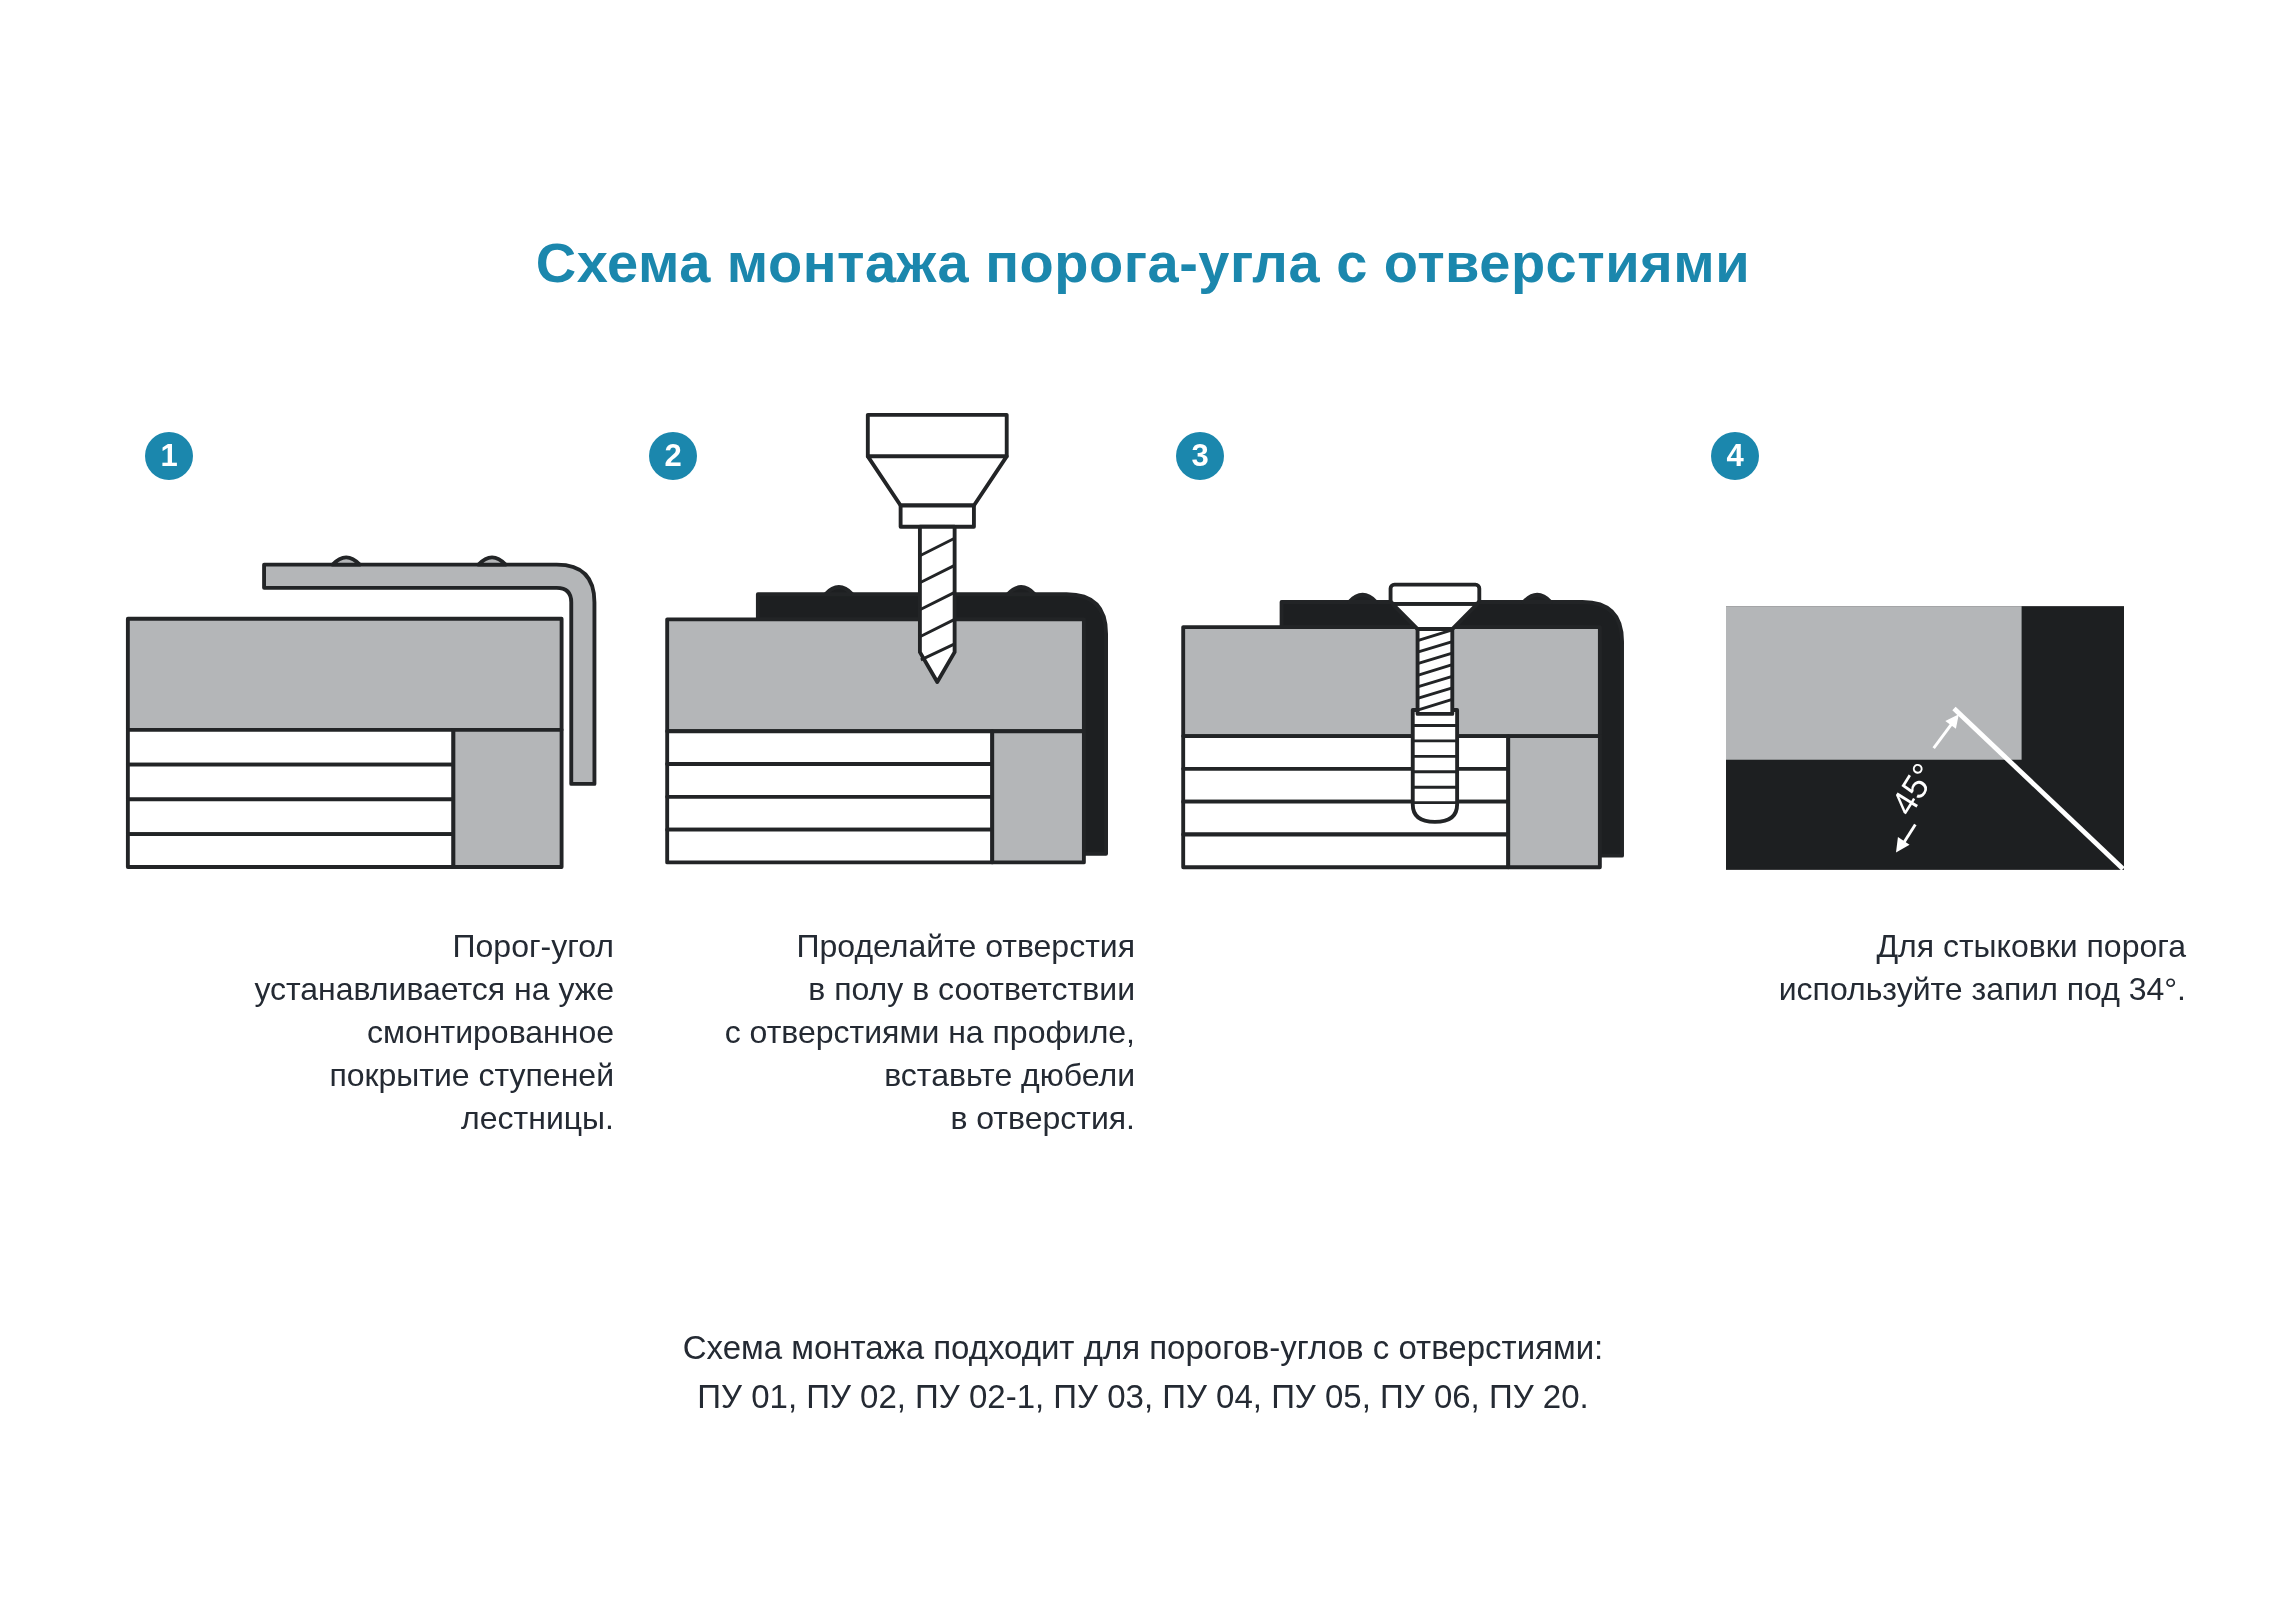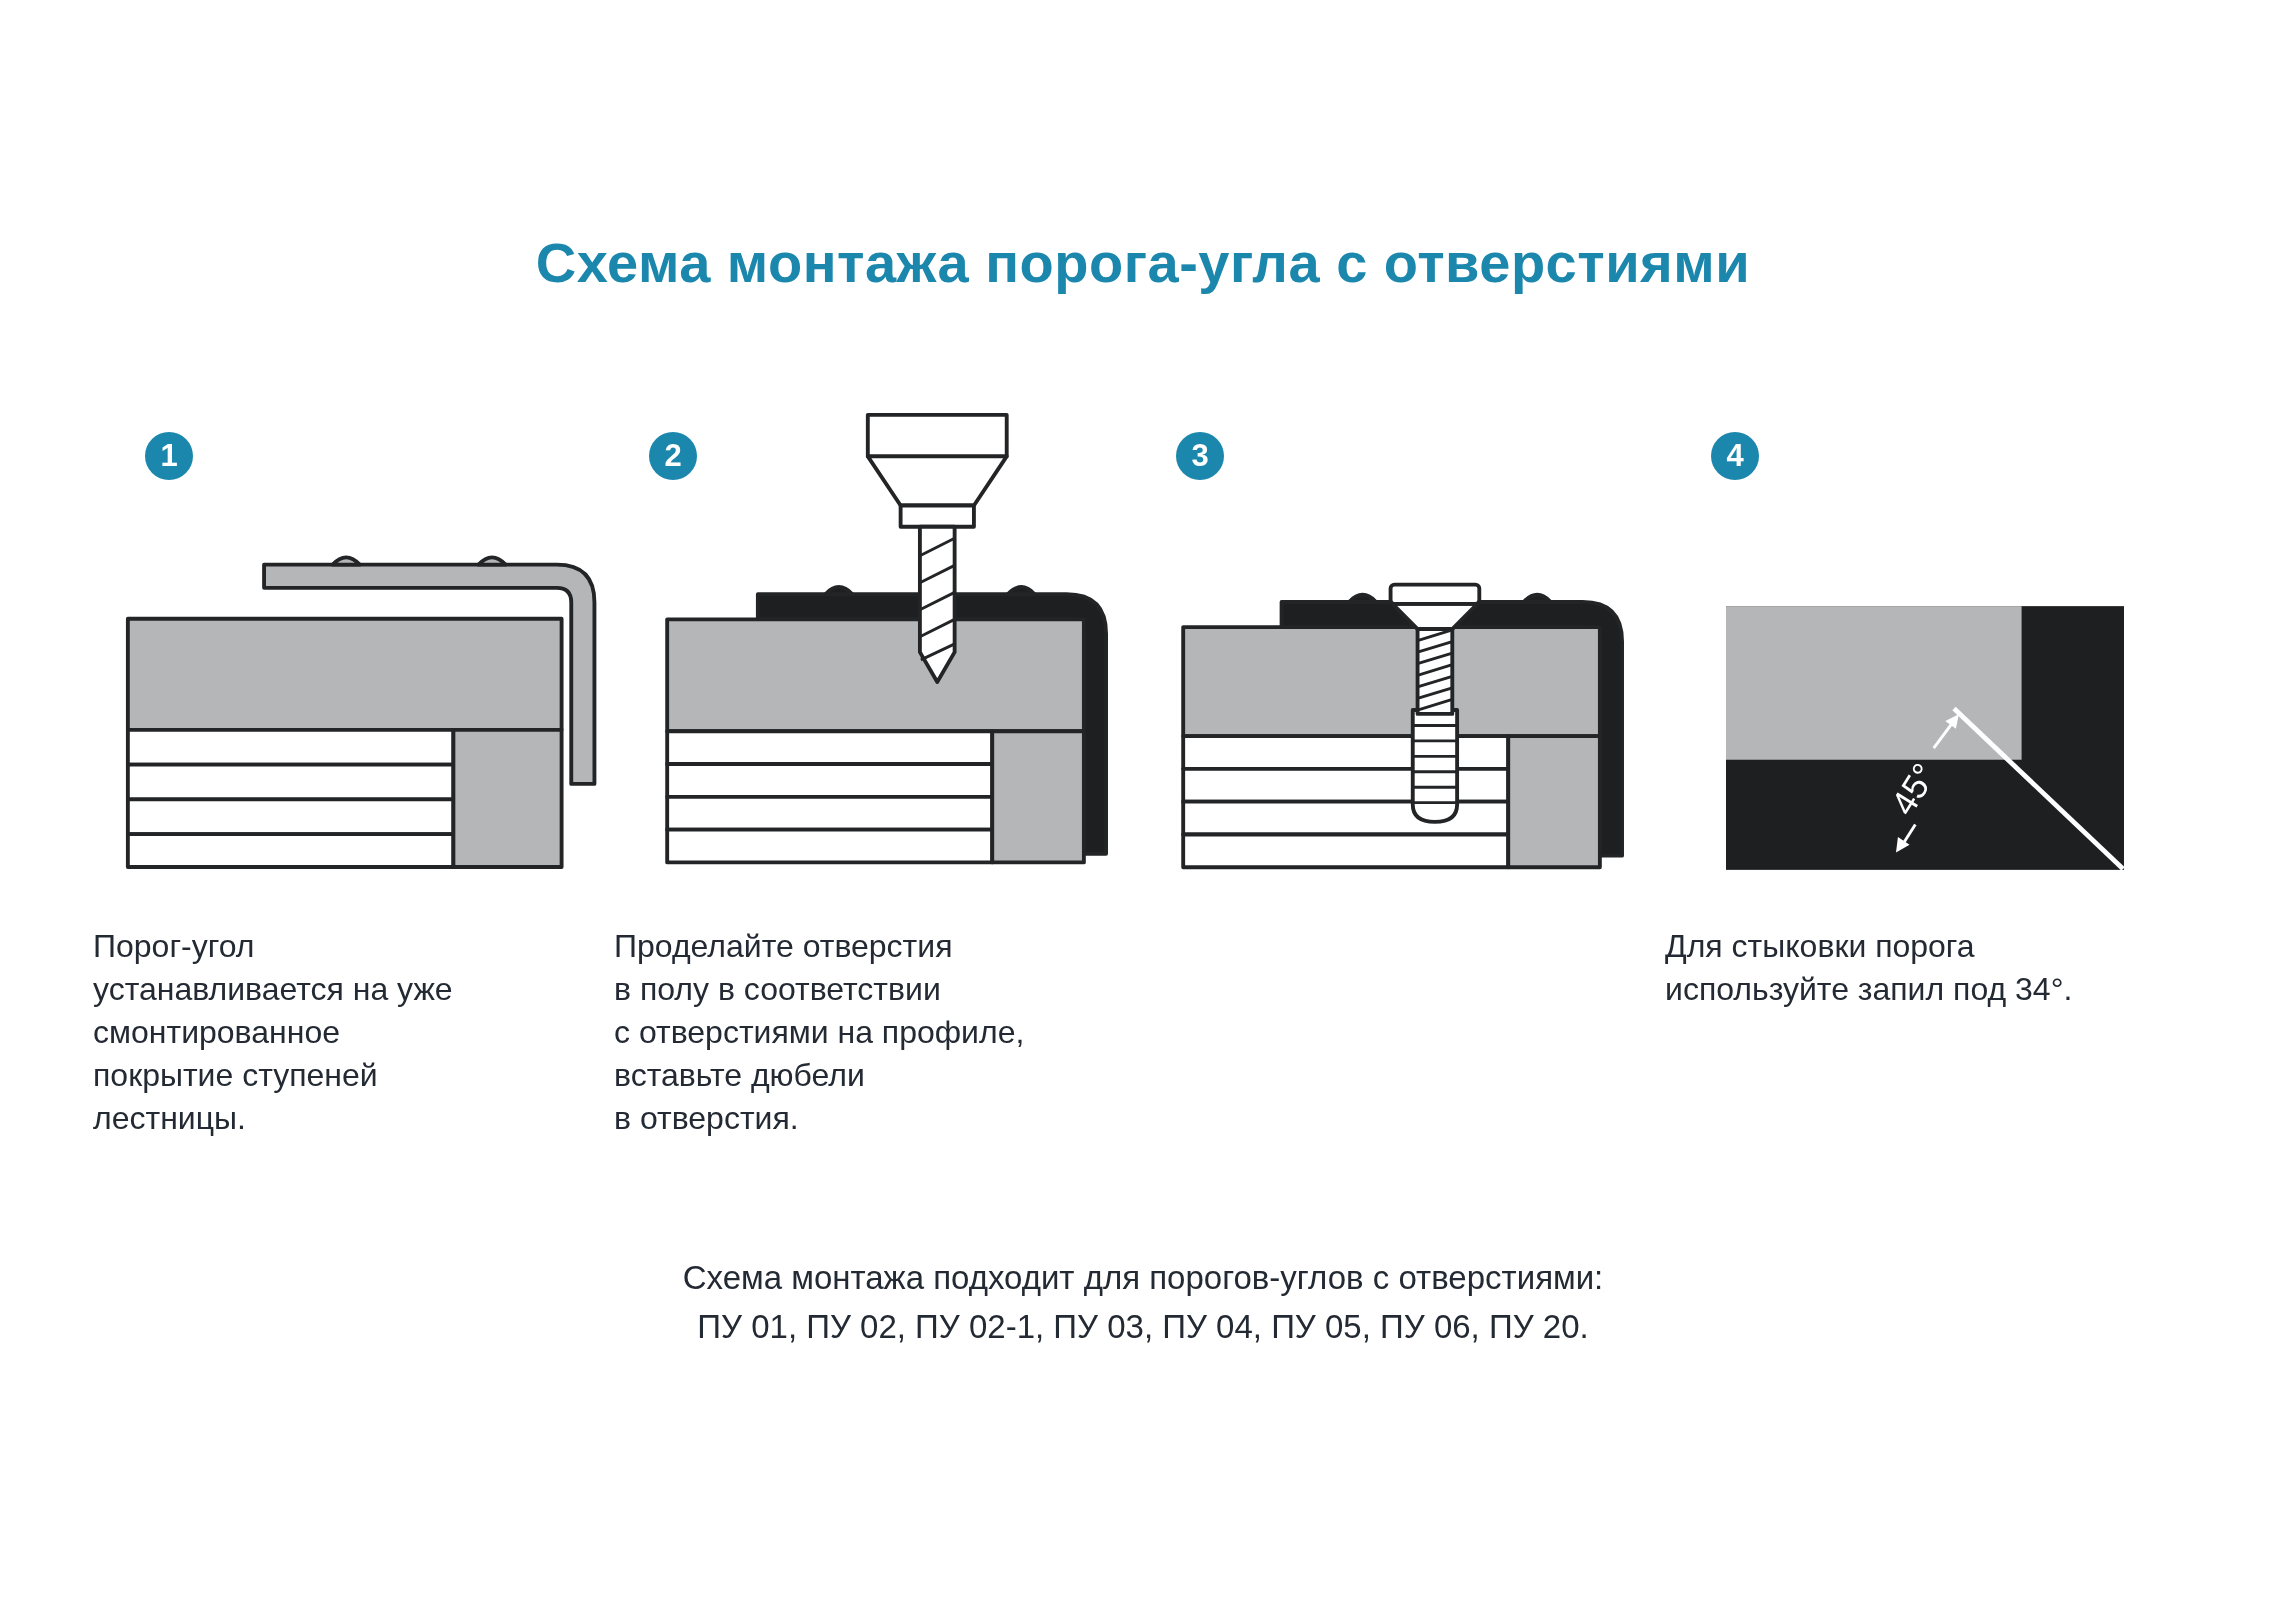--- a/index.html
+++ b/index.html
@@ -57,7 +57,7 @@
     top: 493px;
     left: 0;
     width: 100%;
-    text-align: left;
+    text-align: right;
     font-size: 32px;
     line-height: 43px;
     color: var(--color-text);

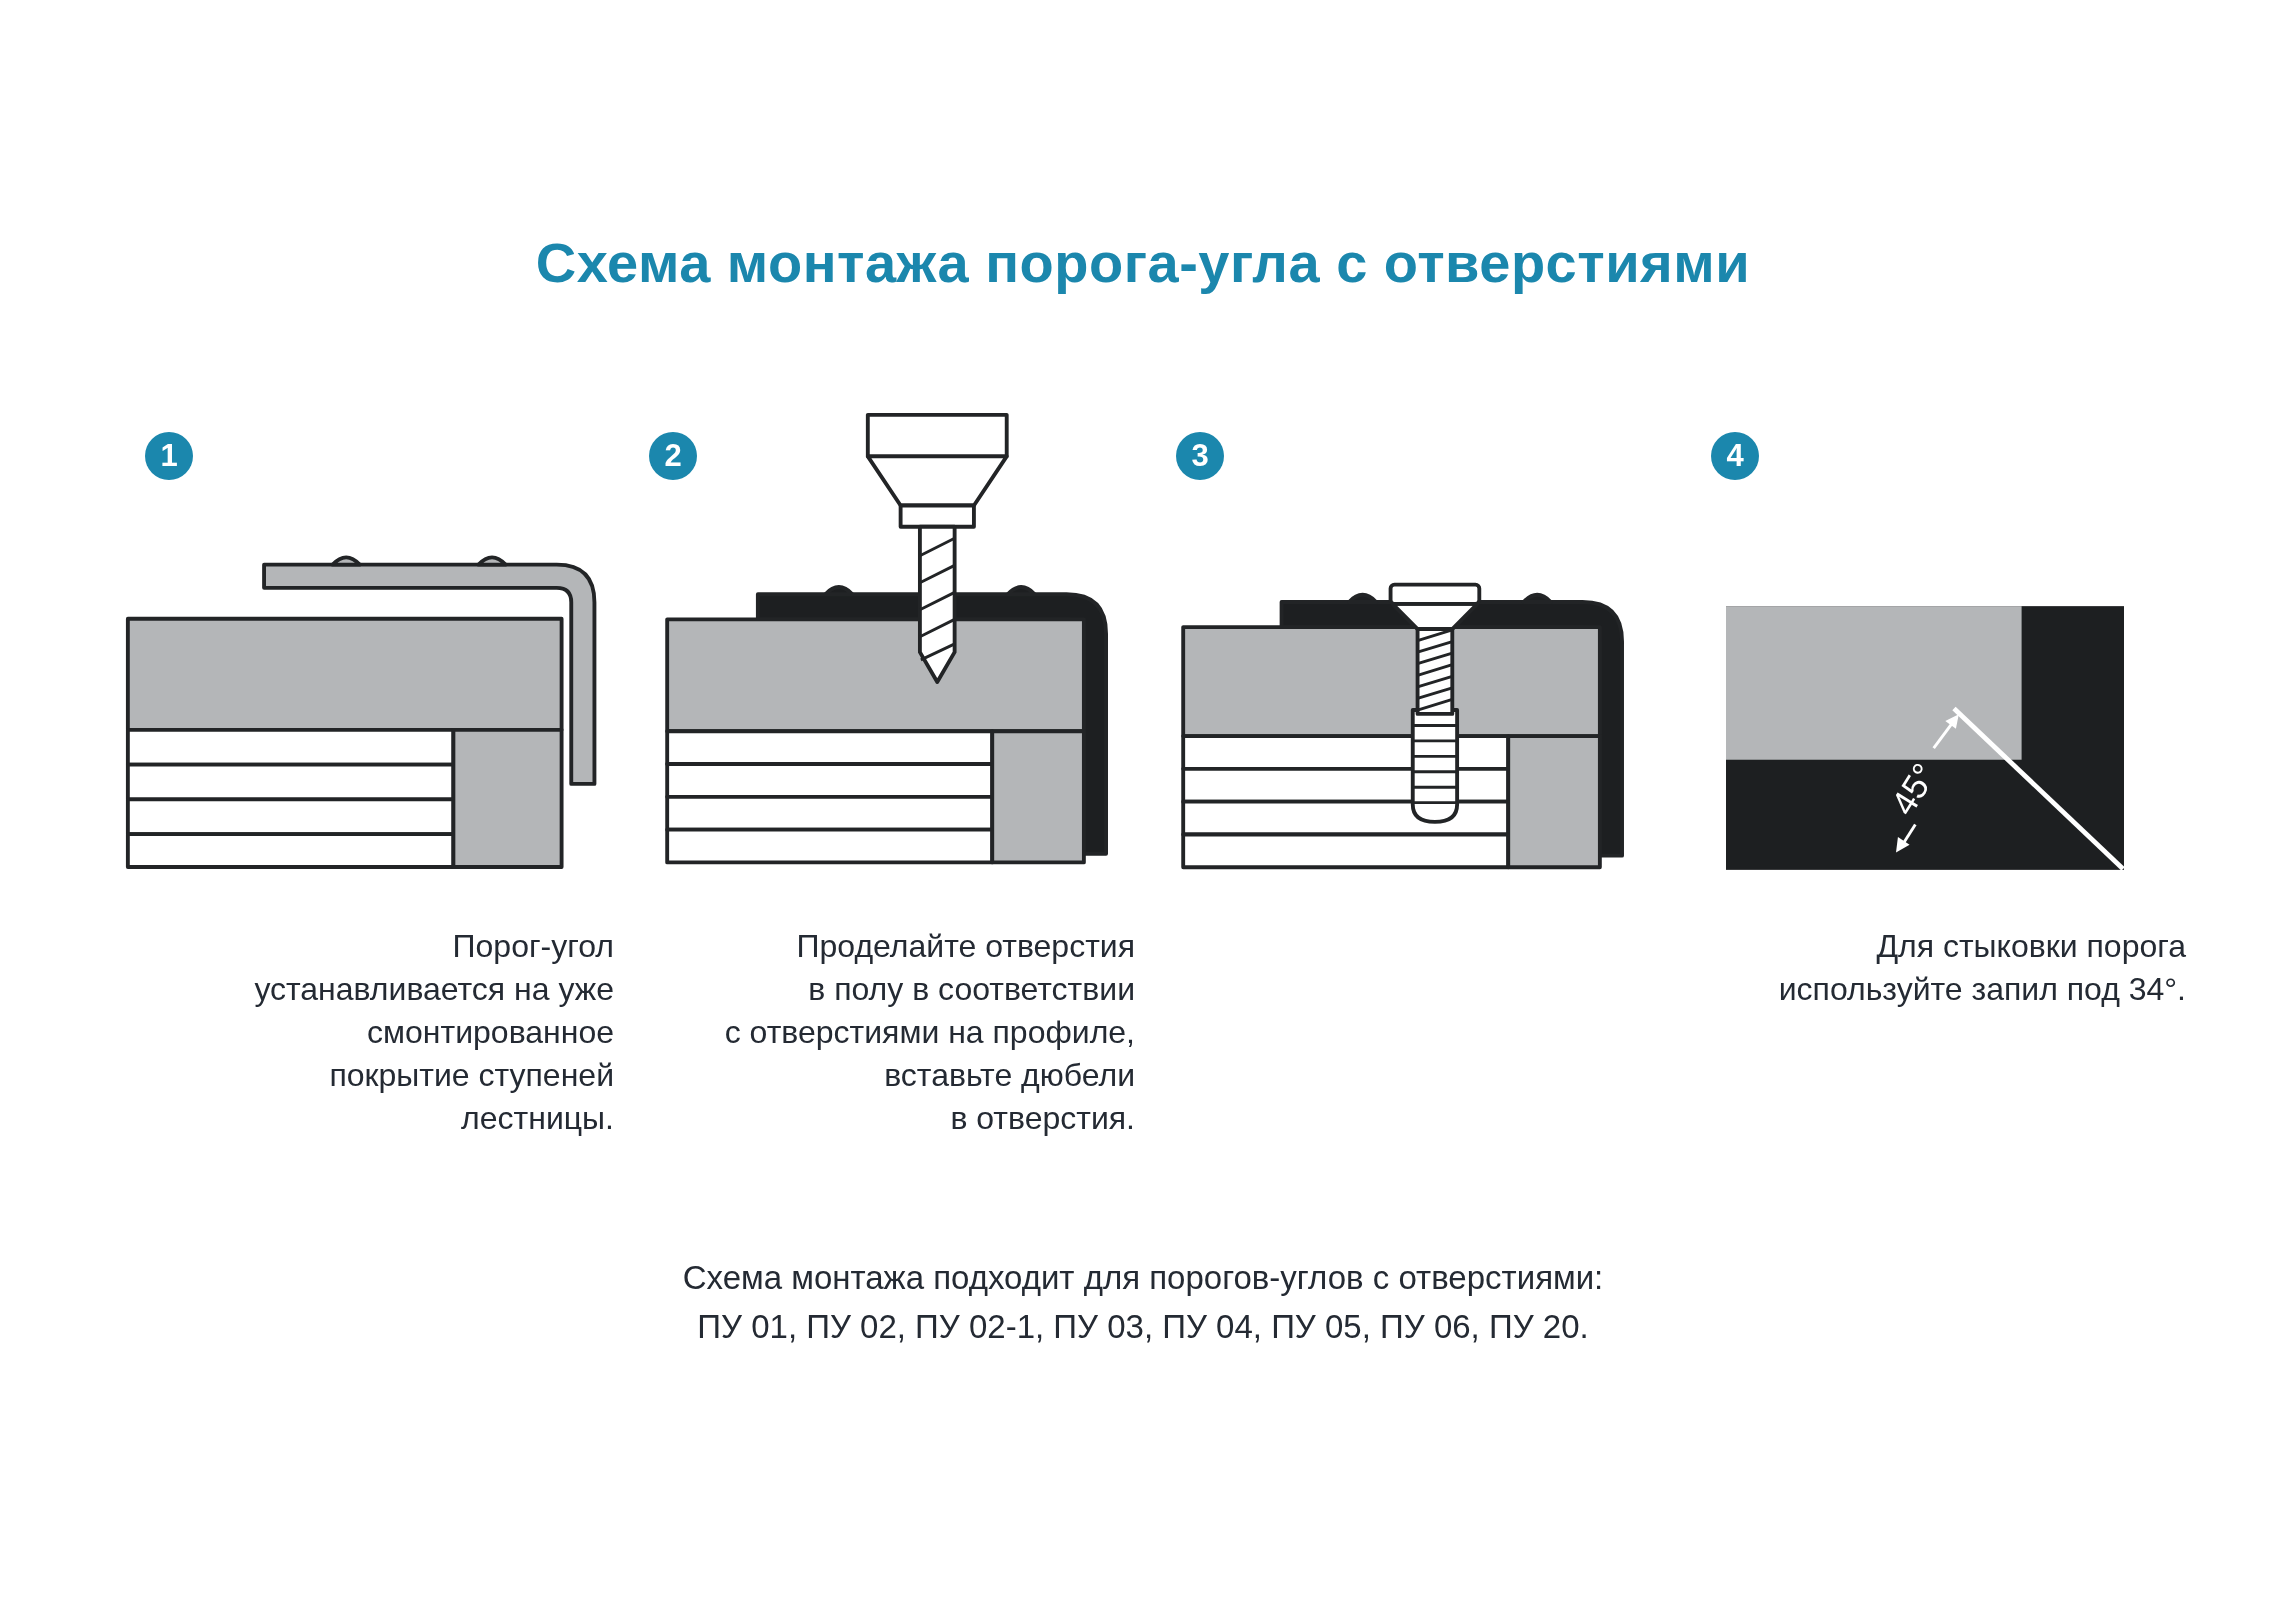--- a/index.html
+++ b/index.html
@@ -65,7 +65,7 @@
   }
   .footer {
     position: absolute;
-    top: 1253px;
+    top: 1323px;
     left: 0;
     width: 100%;
     text-align: center;

